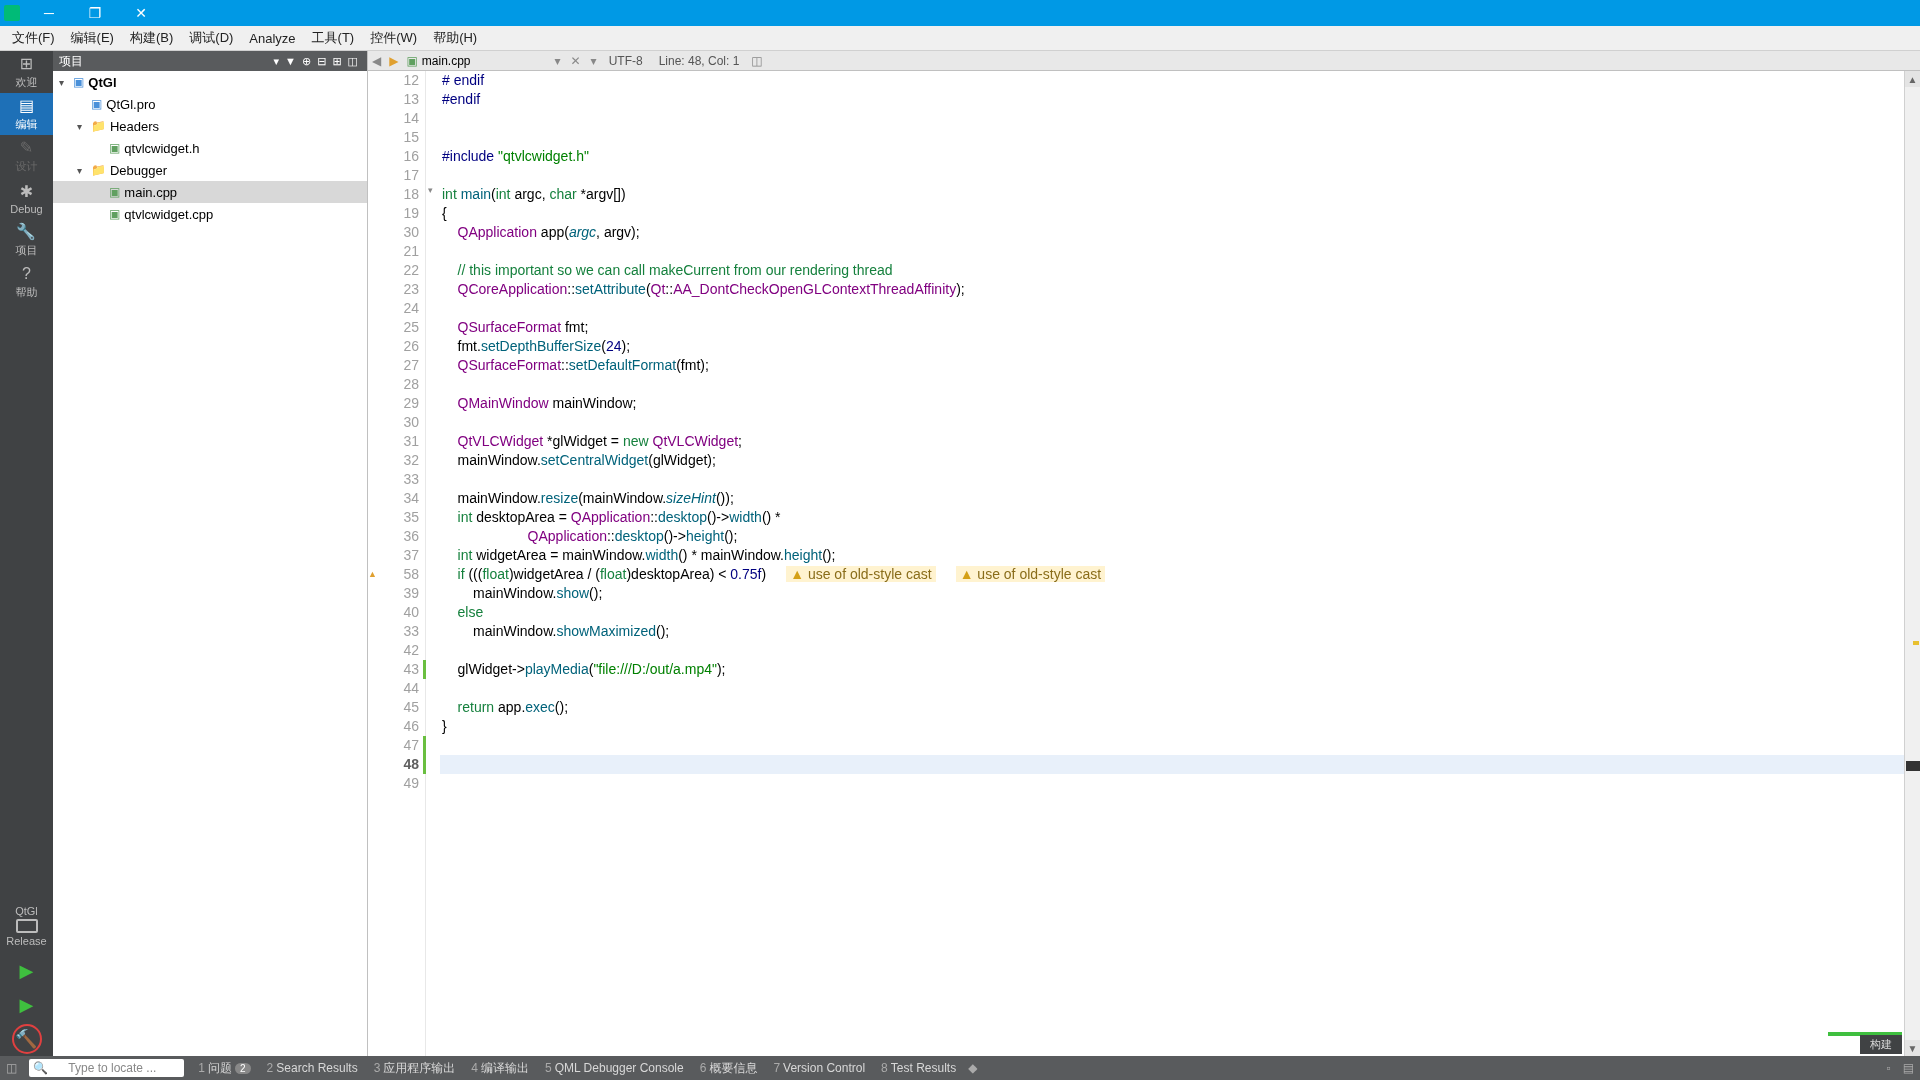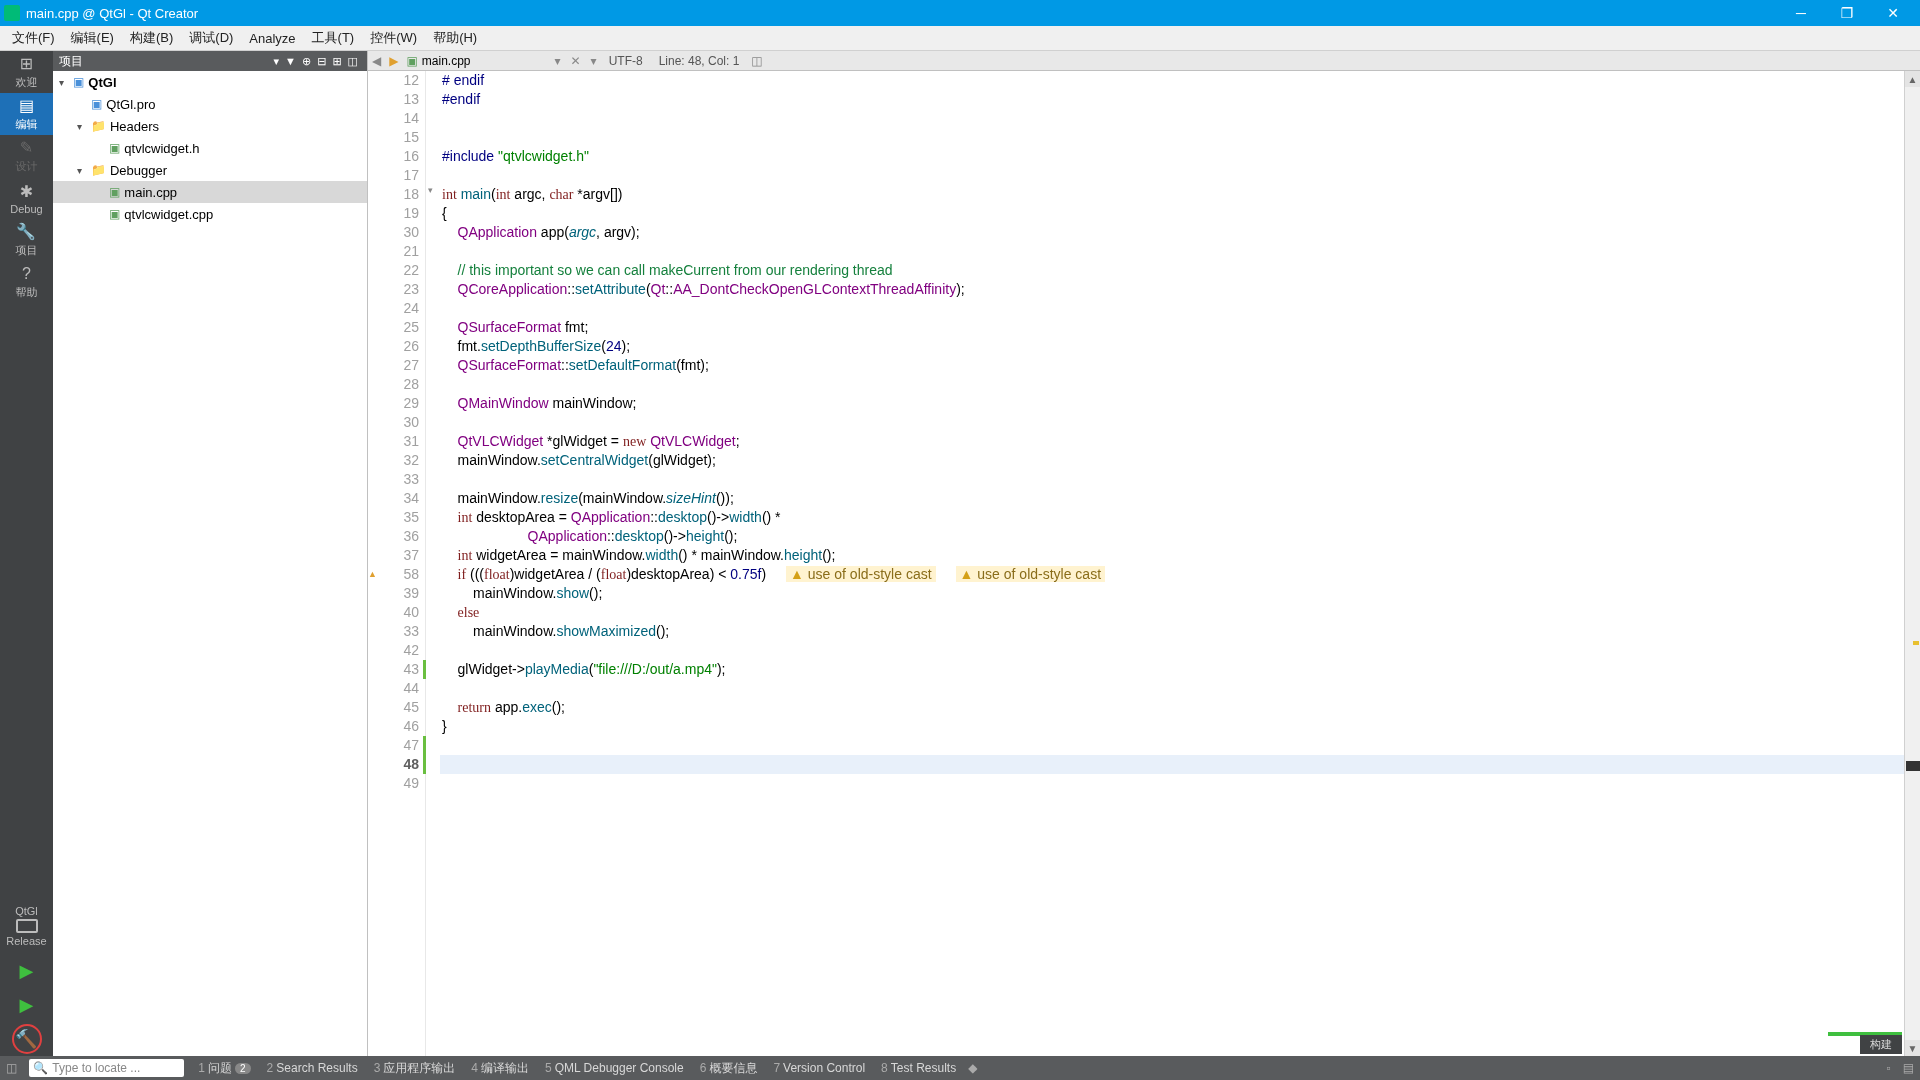--- a/index.html
+++ b/index.html
@@ -91,7 +91,6 @@
 
 <div class="titlebar">
   <div class="appicon"></div>
-  <div class="title">main.cpp @ QtGl - Qt Creator</div>
   <div class="winbtn">─</div>
   <div class="winbtn">❐</div>
   <div class="winbtn">✕</div>

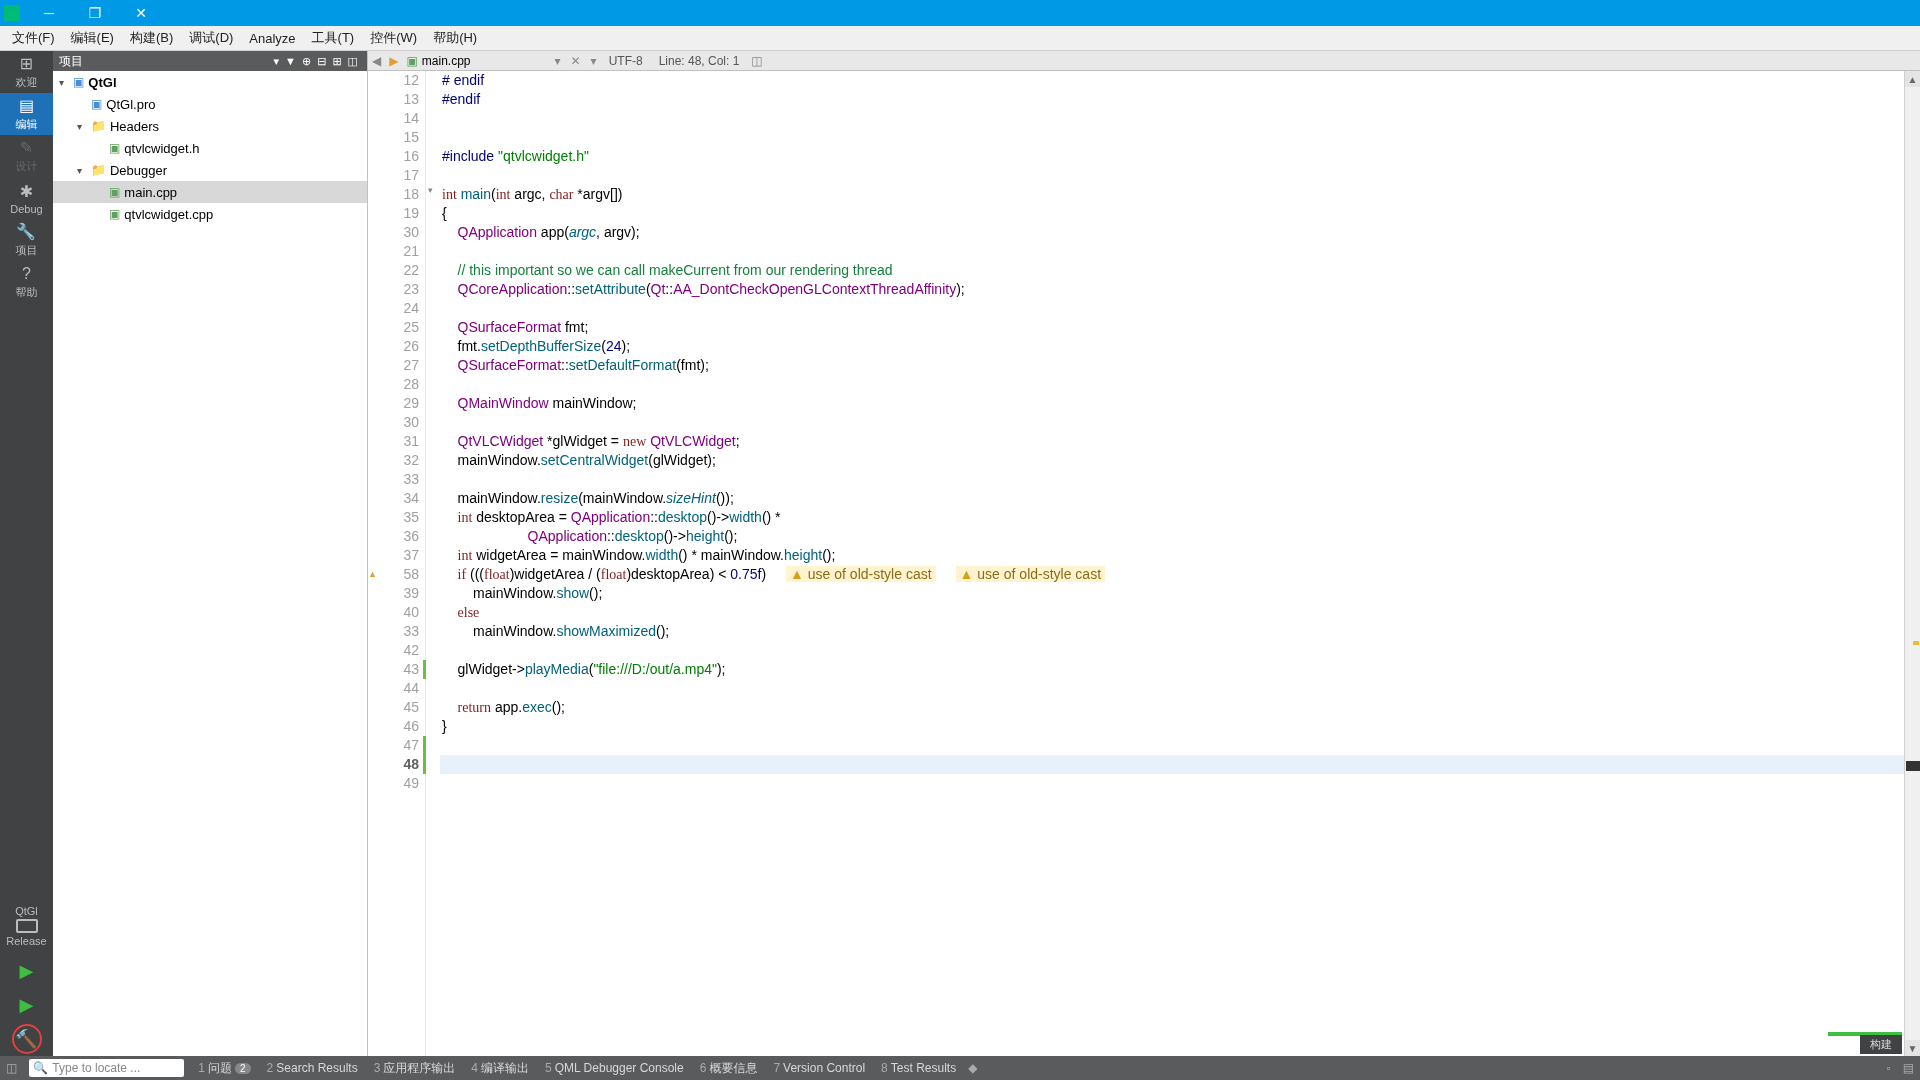--- a/index.html
+++ b/index.html
@@ -59,7 +59,7 @@
 .code { flex:1; font-family:Consolas,monospace; font-size:14px; line-height:19px; white-space:pre; overflow:hidden; position:relative; }
 .cl { height:19px; padding-left:2px; }
 .cl.curline { background:#e8f0fa; }
-.kw { color:#7f1d1d;font-family:Liberation Serif, serif; }
+.kw { color:#15803d; }
 .pre { color:#000080; }
 .str { color:#008000; }
 .cmt { color:#15803d; }

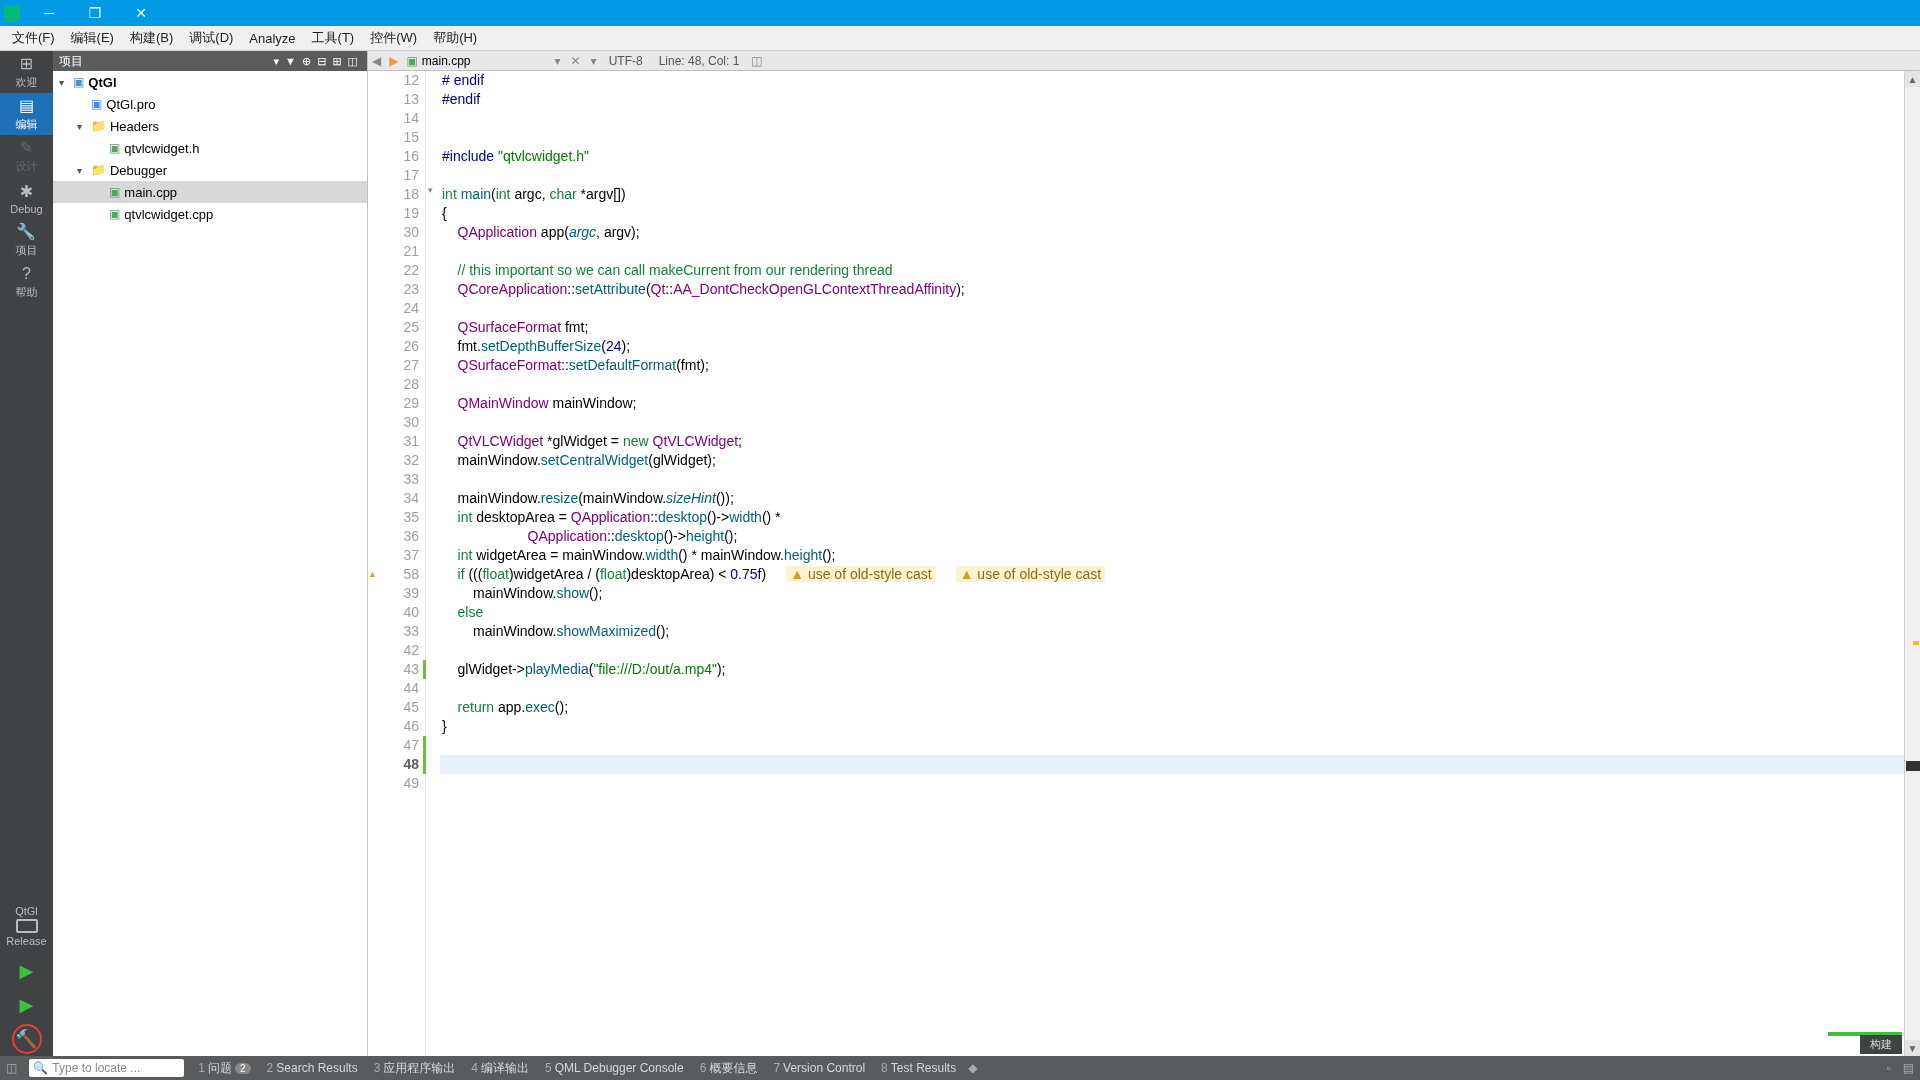--- a/index.html
+++ b/index.html
@@ -317,7 +317,7 @@
   <span style="padding:0 6px;color:#aaa">◫</span>
   <div class="srch">
     <span>🔍</span>
-    <span style="margin-left:4px">Type to locate ...</span>
+    <span style="margin-left:20px">Type to locate ...</span>
   </div>
   <div id="bitems" style="display:flex">
       <div class="bitem">

